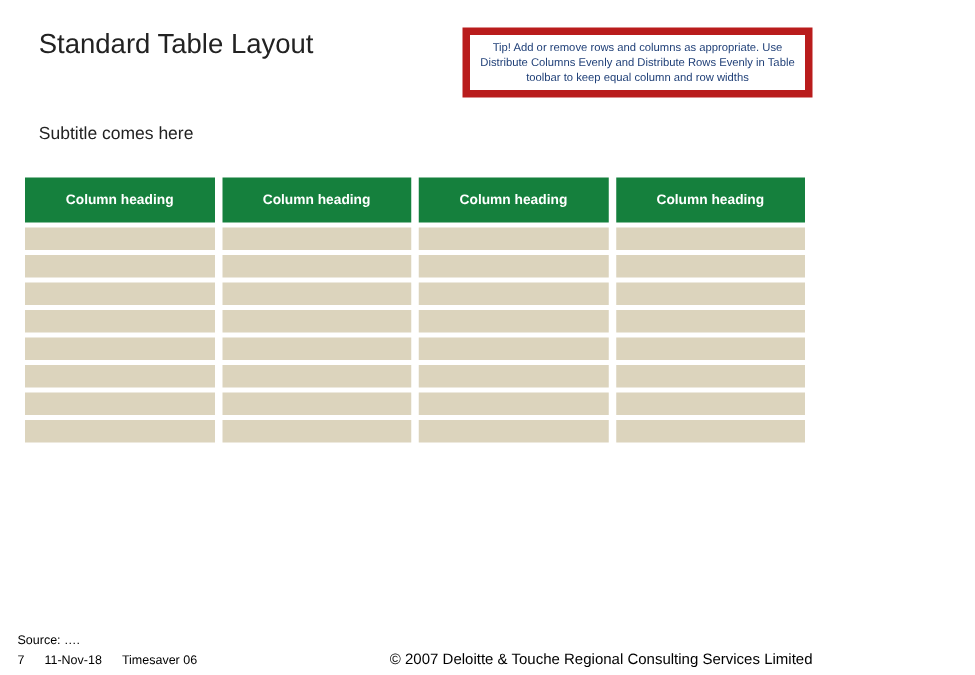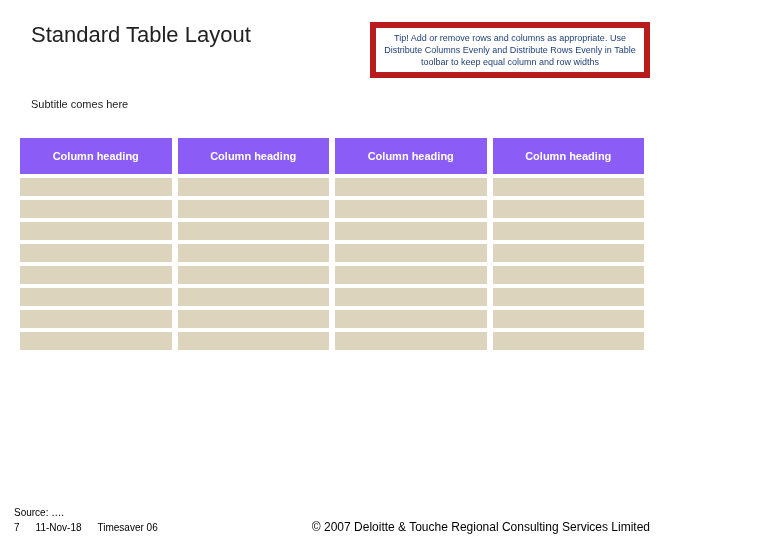--- a/index.html
+++ b/index.html
@@ -8,7 +8,7 @@
   .header-row { display: flex; justify-content: space-between; align-items: flex-start; margin-bottom: 20px; }
   .title { font-size: 22px; font-weight: 400; color: #222; padding-left: 17px; }
   .tip-box { width: 280px; border: 6px solid #b91c1c; padding: 4px 6px; font-size: 9px; color: #1f3f77; text-align: center; line-height: 1.35; }
-  .subtitle { font-size: 11px; color: #222; padding-left: 17px; margin-bottom: 24px; }
+  .subtitle { font-size: 14px; color: #222; padding-left: 17px; margin-bottom: 24px; }
   .table { width: 100%; border-collapse: separate; border-spacing: 6px 4px; table-layout: fixed; }
   .table th { background: #8b5cf6; color: #fff; font-size: 11px; font-weight: 700; text-align: center; padding: 12px 4px; }
   .table td { background: #dcd4bd; height: 18px; }

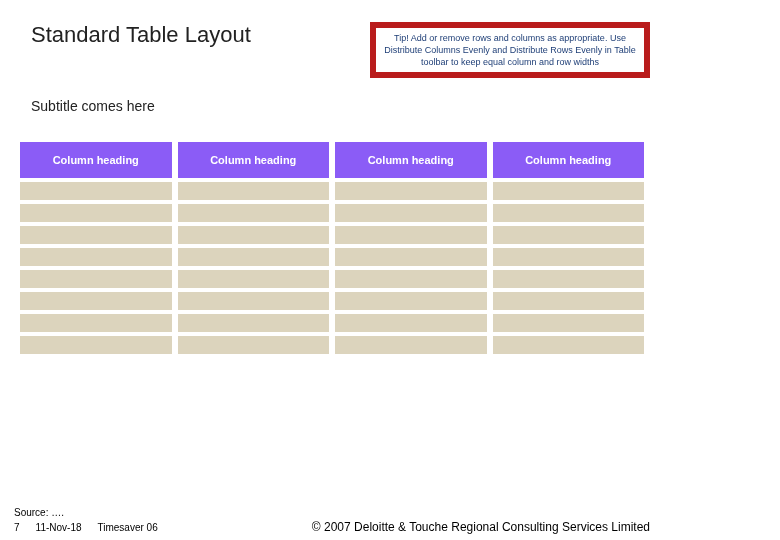--- a/index.html
+++ b/index.html
@@ -10,7 +10,7 @@
   .tip-box { width: 280px; border: 6px solid #b91c1c; padding: 4px 6px; font-size: 9px; color: #1f3f77; text-align: center; line-height: 1.35; }
   .subtitle { font-size: 14px; color: #222; padding-left: 17px; margin-bottom: 24px; }
   .table { width: 100%; border-collapse: separate; border-spacing: 6px 4px; table-layout: fixed; }
-  .table th { background: #8b5cf6; color: #fff; font-size: 11px; font-weight: 700; text-align: center; padding: 12px 4px; }
+  .table th { background: #15803d; color: #fff; font-size: 11px; font-weight: 700; text-align: center; padding: 12px 4px; }
   .table td { background: #dcd4bd; height: 18px; }
   .footer { position: absolute; left: 0; right: 0; bottom: 6px; padding: 0 10px; }
   .src { font-size: 10px; color: #000; padding-left: 4px; margin-bottom: 2px; }

